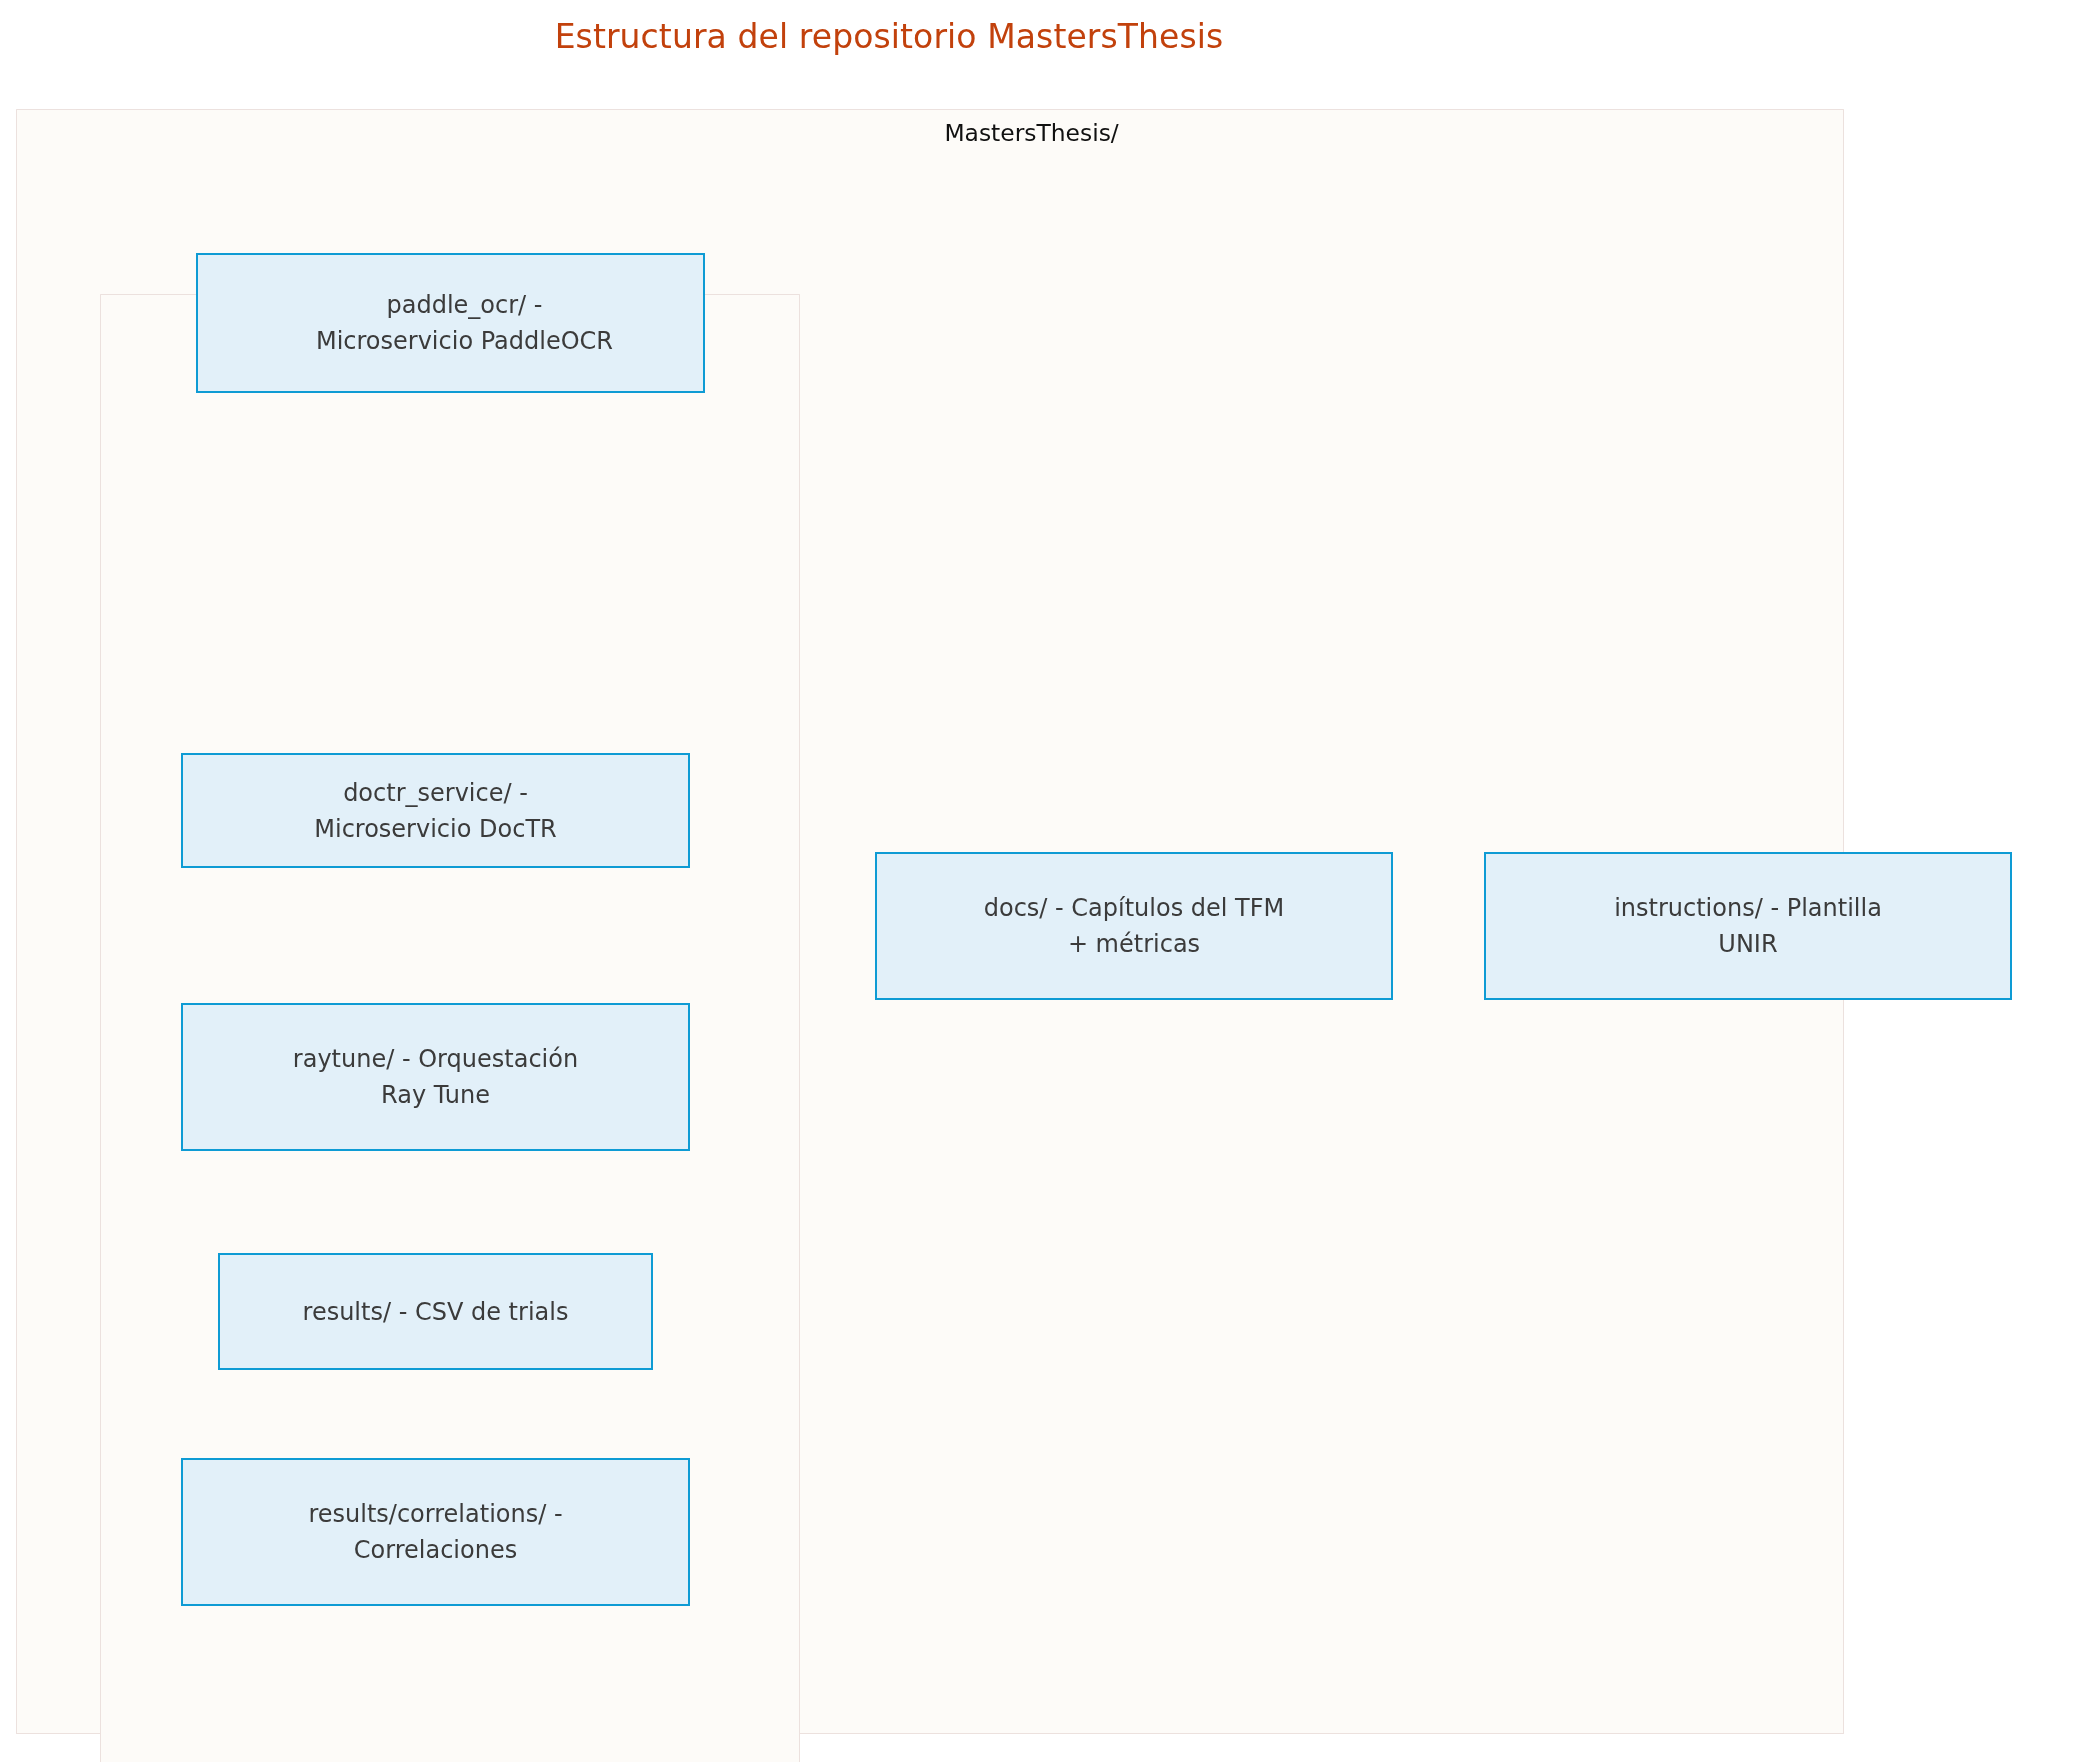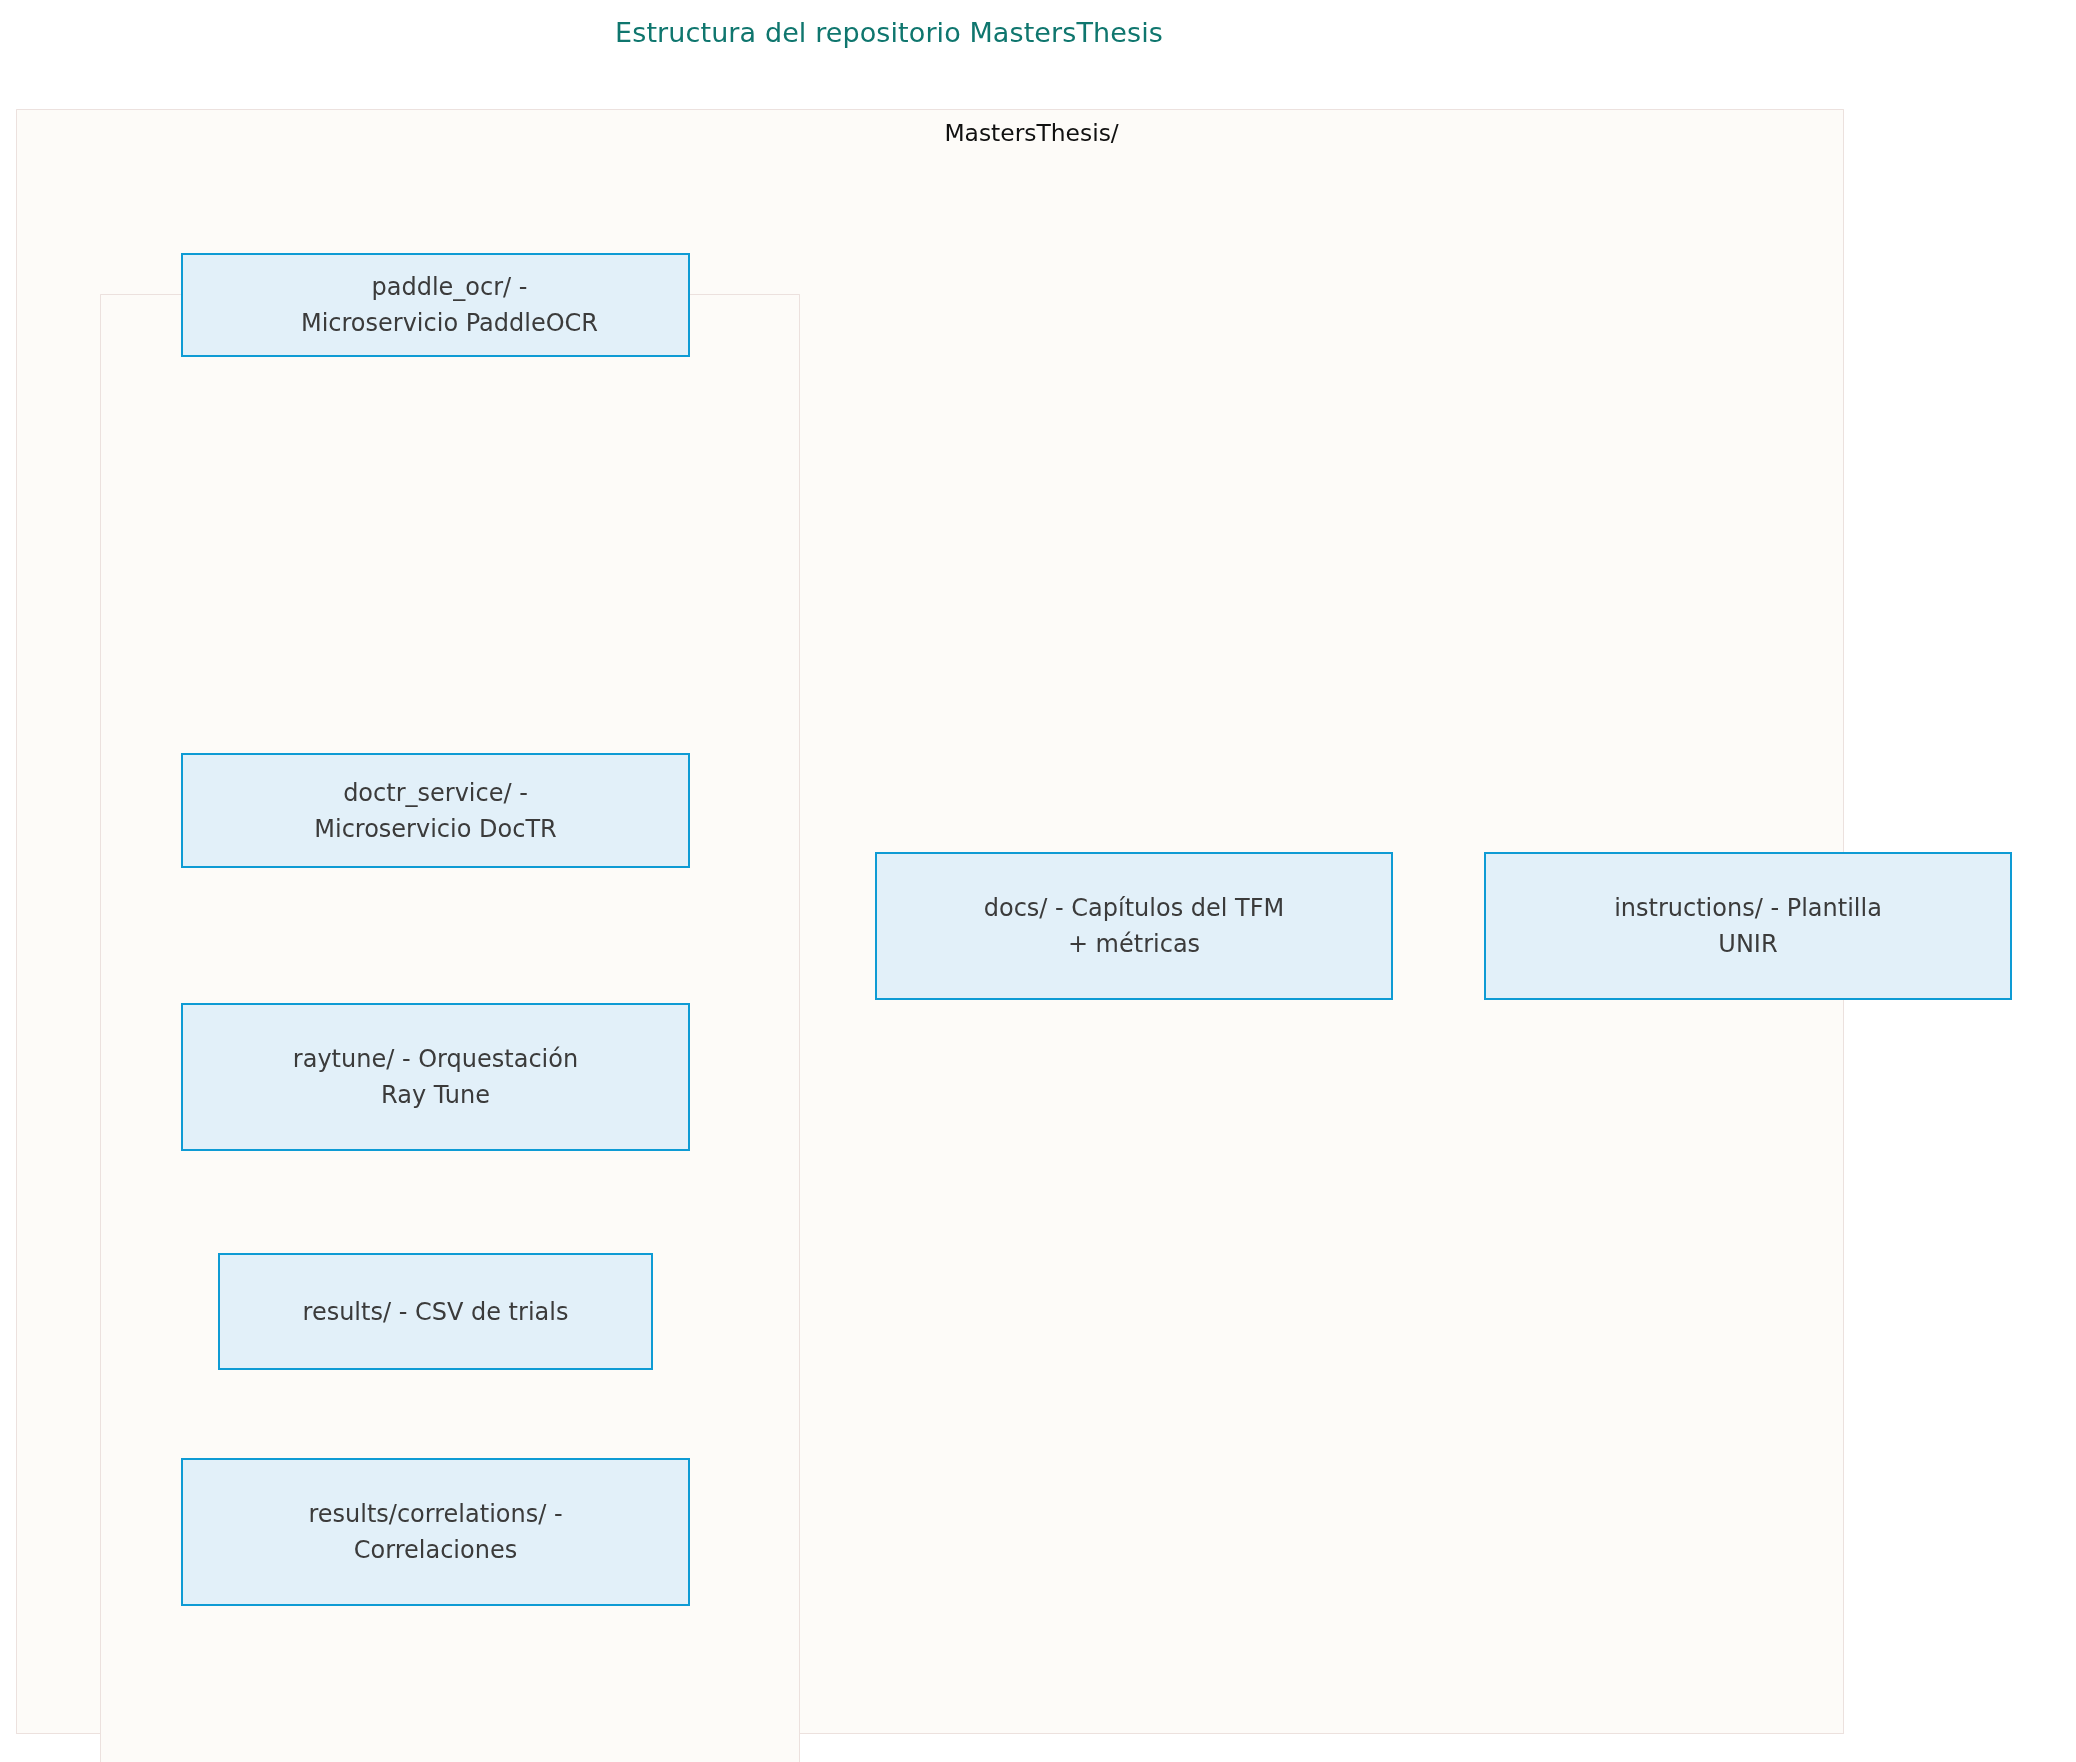--- a/index.html
+++ b/index.html
@@ -30,8 +30,8 @@
     top: 17px;
     width: 1778px;
     text-align: center;
-    font-size: 27px;
-    color: #0f766e;
+    font-size: 33px;
+    color: #c2410c;
     font-weight: 400;
     letter-spacing: 0.1px;
     line-height: 1.2;

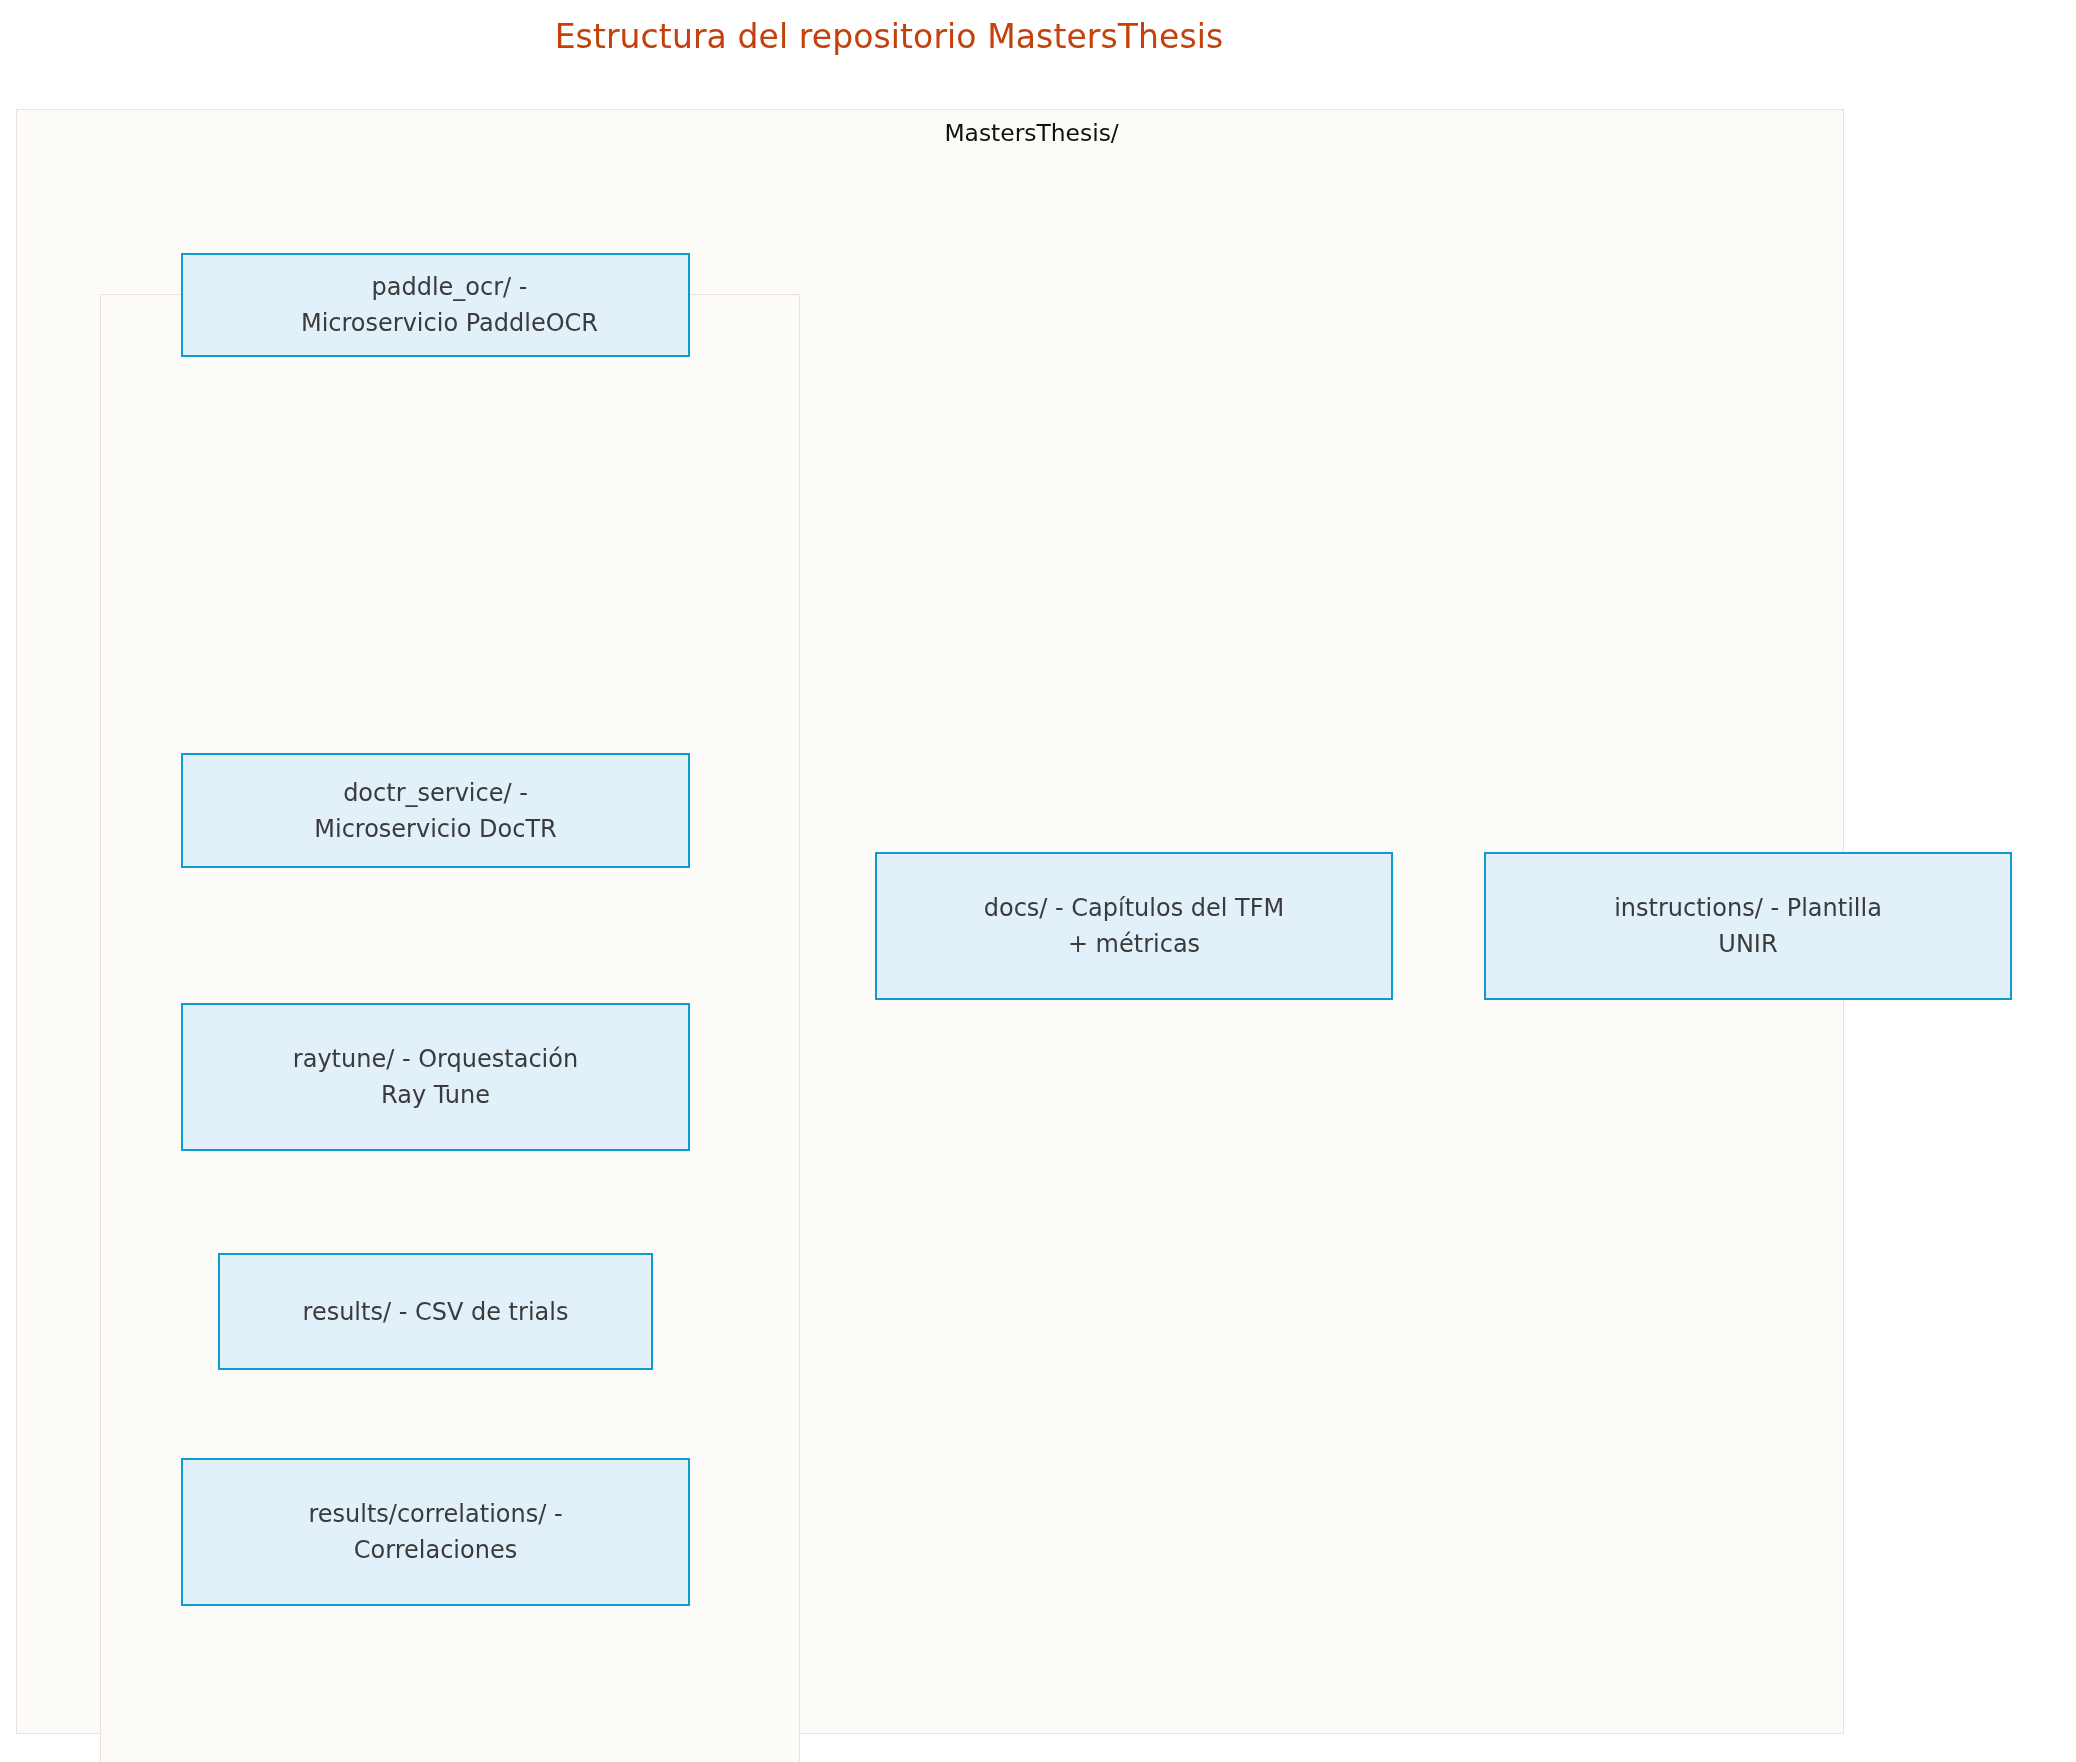--- a/index.html
+++ b/index.html
@@ -107,7 +107,7 @@
   }
 
   
-  .n-paddle        { left: 181px;  top: 253px;  width: 509px;  height: 104px; padding-left: 28px; }
+  .n-paddle        { left: 196px;  top: 253px;  width: 509px;  height: 140px; padding-left: 28px; }
   .n-easyocr       { left: 181px;  top: 503px;  width: 509px;  height: 148px; }
   .n-doctr         { left: 181px;  top: 753px; width: 509px;  height: 115px; }
   .n-raytune       { left: 181px;  top: 1003px; width: 509px;  height: 148px; }

